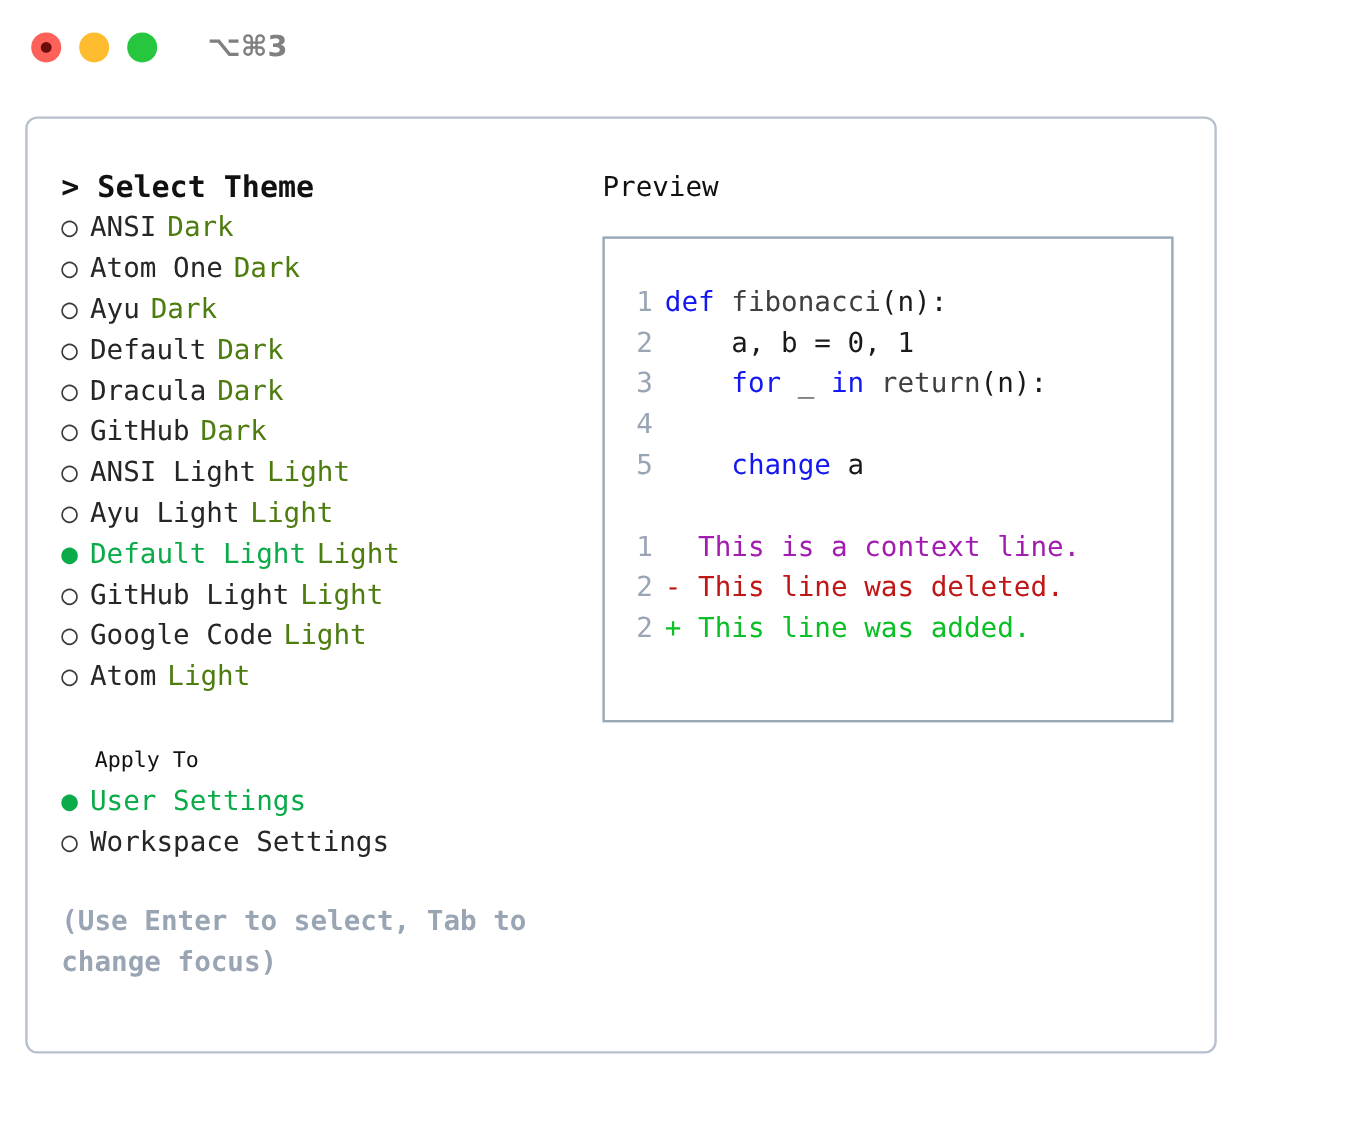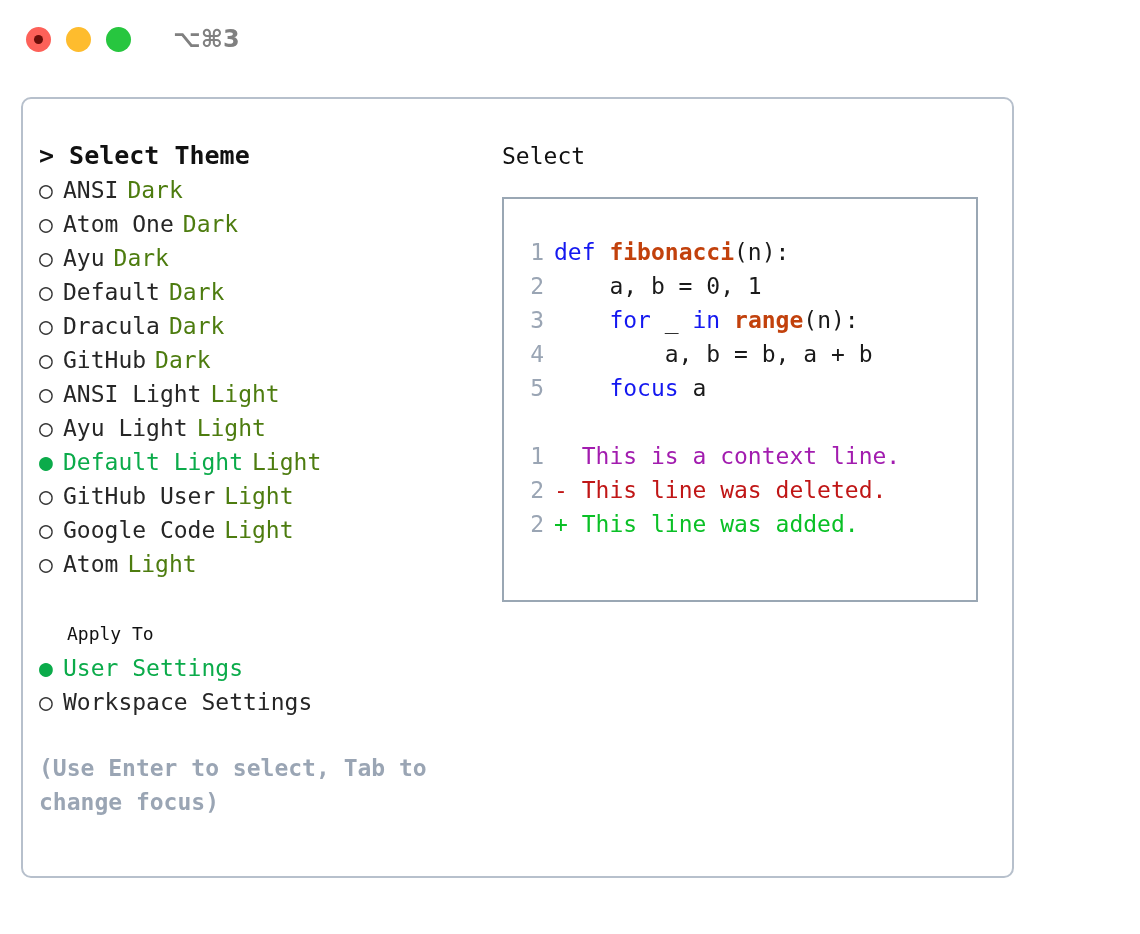--- a/index.html
+++ b/index.html
@@ -87,7 +87,7 @@
   
   .left-col {
     position: absolute;
-    left: 16px;
+    left: 28px;
     top: 40px;
     width: 440px;
   }

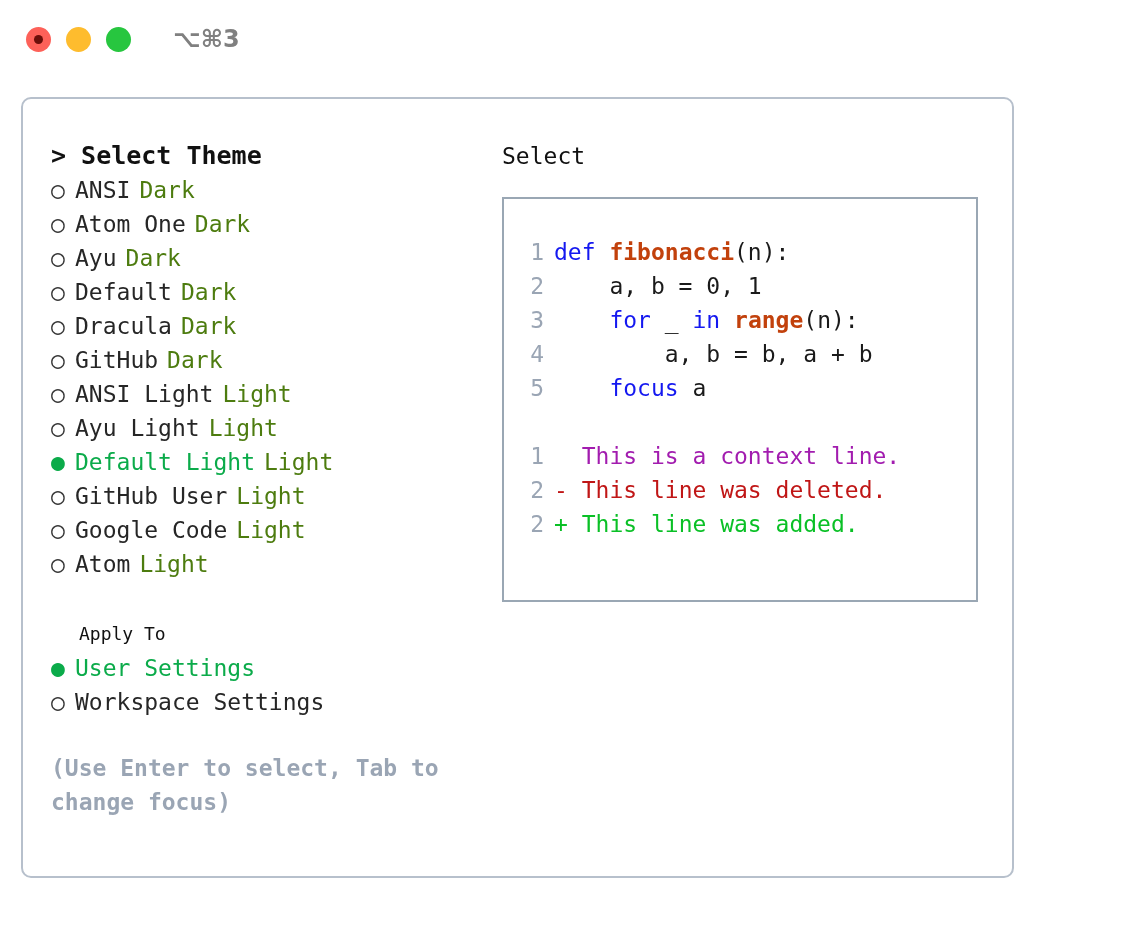--- a/index.html
+++ b/index.html
@@ -313,7 +313,7 @@
 
       <div class="right-col">
 
-        <div class="preview-title">Select</div>
+        <div class="preview-title">Preview</div>
 
         <div class="preview-box">
 

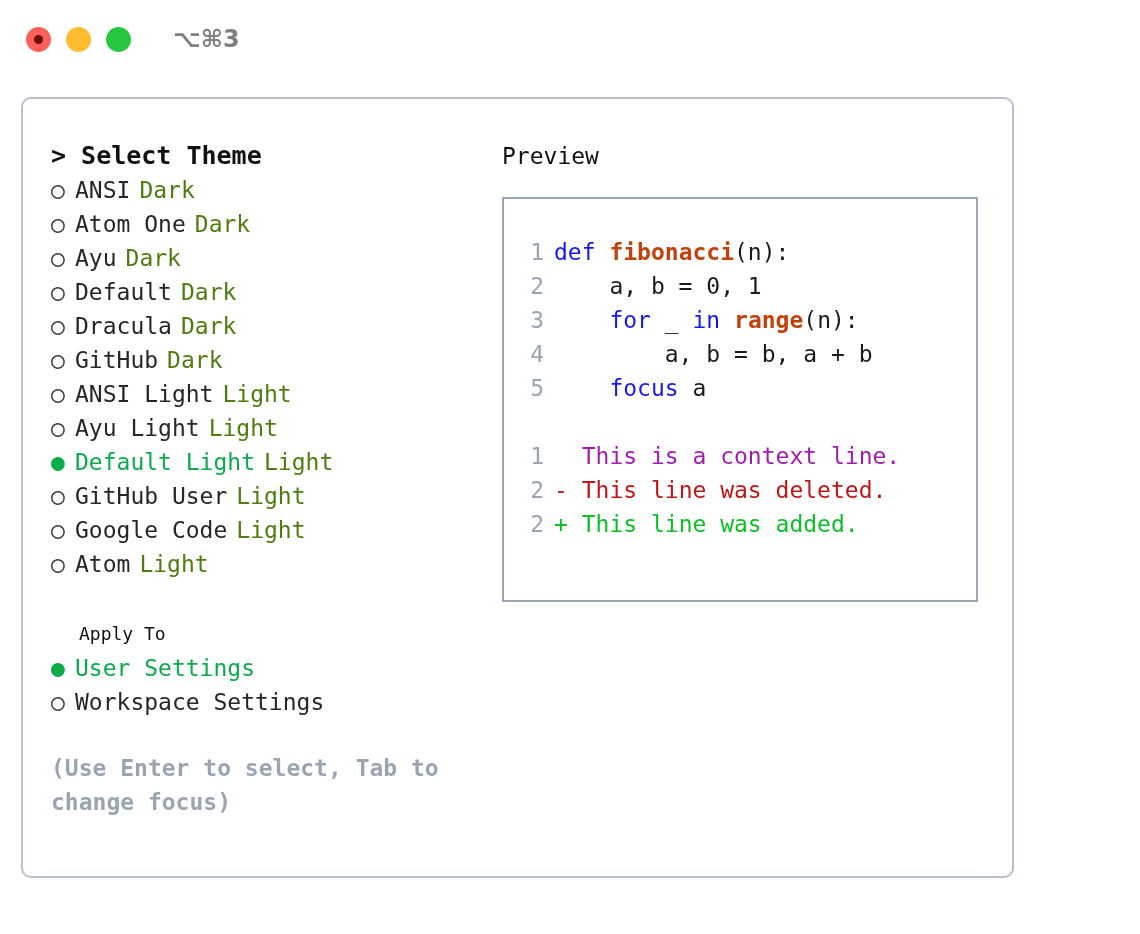--- a/index.html
+++ b/index.html
@@ -184,7 +184,7 @@
   .code-text { color: #1a1a1a; }
 
   .tok-kw   { color: #1418f0; }
-  .tok-fn   { color: #c2410c; font-weight: bold; }
+  .tok-fn   { color: #404040; }
   .tok-plain{ color: #1a1a1a; }
 
   .blank-line { height: 34px; }

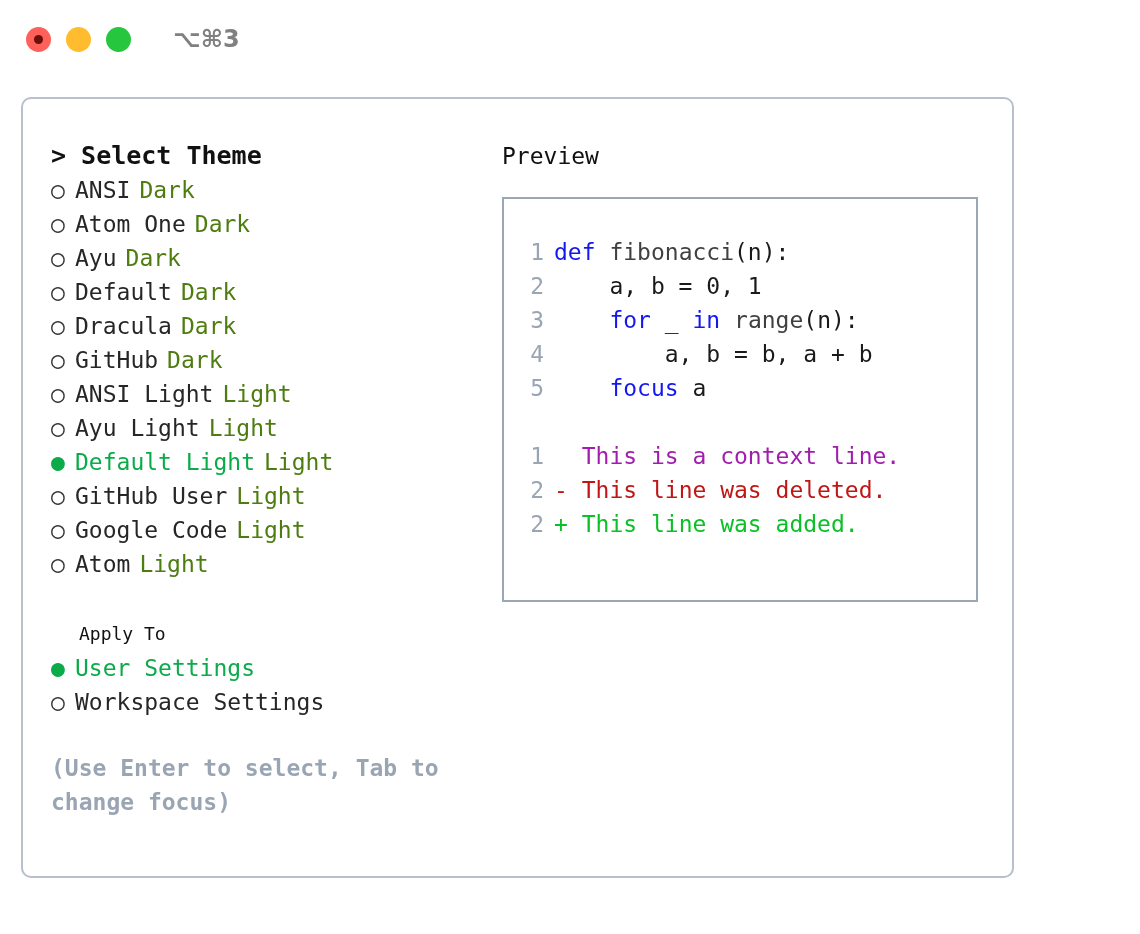--- a/index.html
+++ b/index.html
@@ -331,7 +331,7 @@
 
             <div class="code-line">
               <span class="lineno">3</span>
-              <span class="code-text"><span class="tok-plain">    </span><span class="tok-kw">for</span><span class="tok-plain"> _ </span><span class="tok-kw">in</span><span class="tok-plain"> </span><span class="tok-fn">range</span><span class="tok-plain">(n):</span></span>
+              <span class="code-text"><span class="tok-plain">    </span><span class="tok-kw">for</span><span class="tok-plain"> _ </span><span class="tok-kw">in</span><span class="tok-plain"> </span><span class="tok-fn">return</span><span class="tok-plain">(n):</span></span>
             </div>
 
             <div class="code-line">

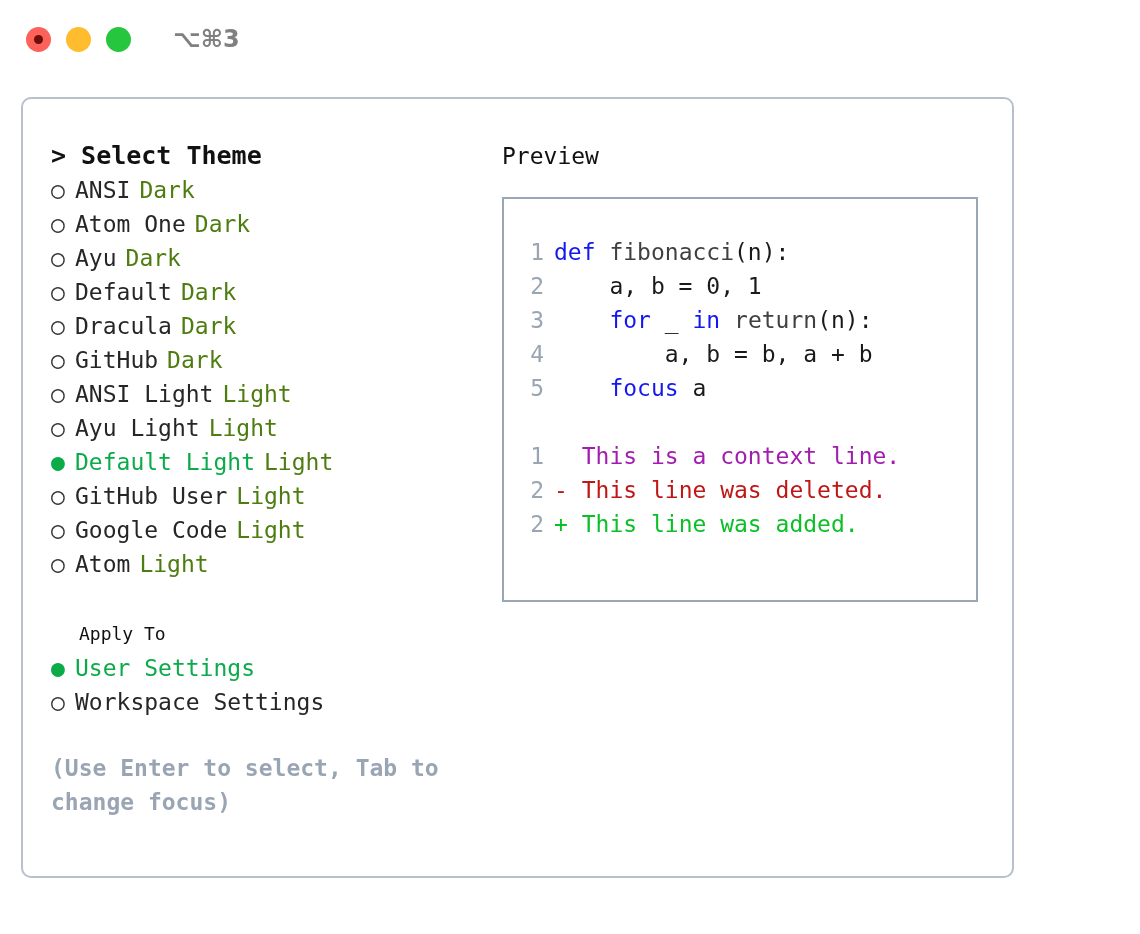--- a/index.html
+++ b/index.html
@@ -336,7 +336,6 @@
 
             <div class="code-line">
               <span class="lineno">4</span>
-              <span class="code-text"><span class="tok-plain">        a, b = b, a + b</span></span>
             </div>
 
             <div class="code-line">

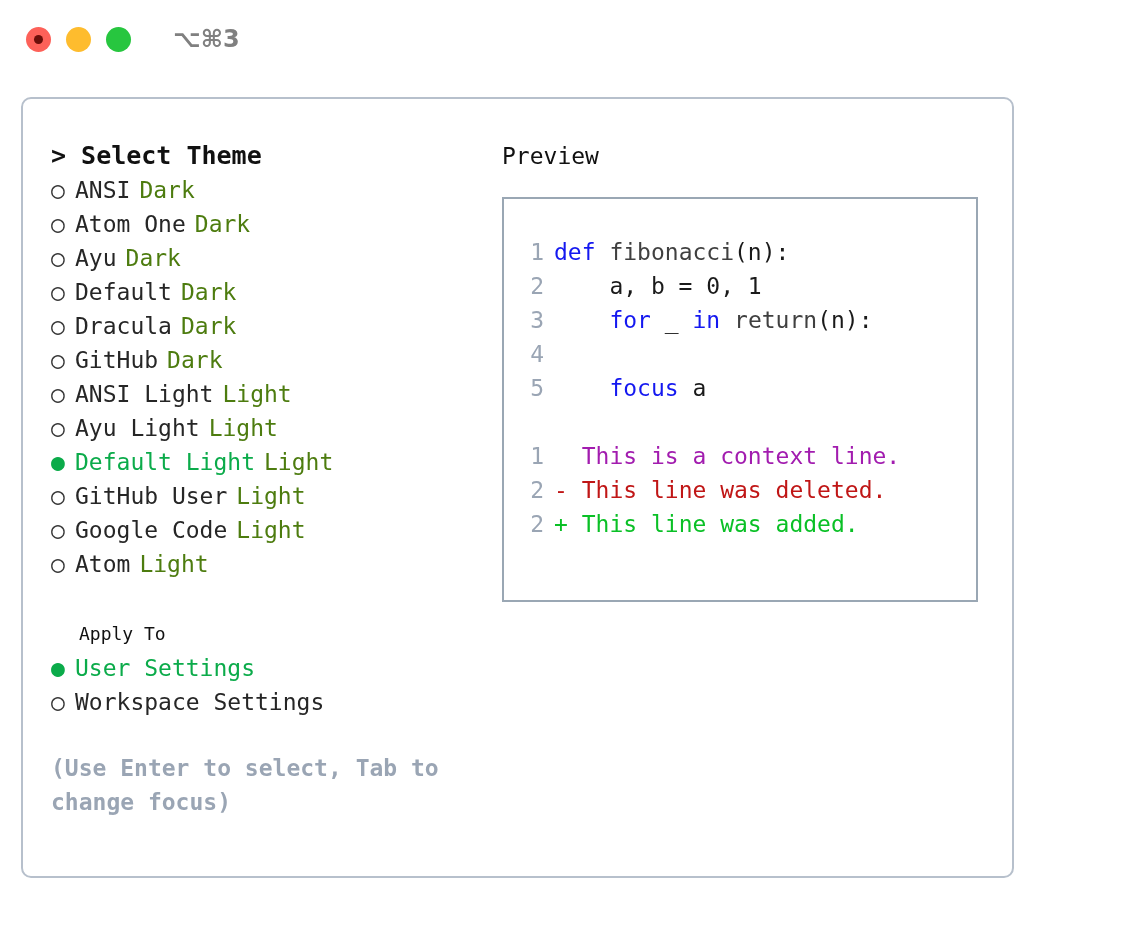--- a/index.html
+++ b/index.html
@@ -340,7 +340,7 @@
 
             <div class="code-line">
               <span class="lineno">5</span>
-              <span class="code-text"><span class="tok-plain">    </span><span class="tok-kw">focus</span><span class="tok-plain"> a</span></span>
+              <span class="code-text"><span class="tok-plain">    </span><span class="tok-kw">change</span><span class="tok-plain"> a</span></span>
             </div>
 
           </div>

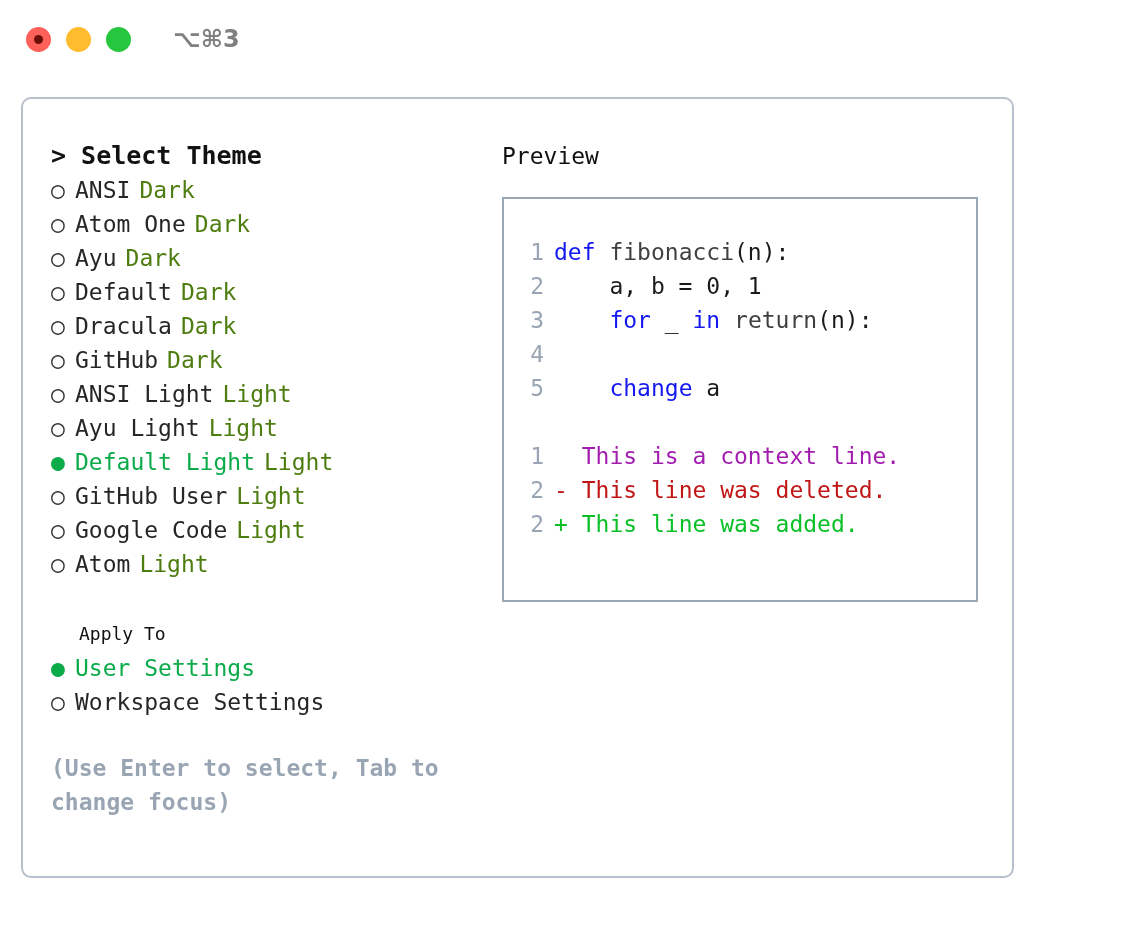--- a/index.html
+++ b/index.html
@@ -274,7 +274,7 @@
 
           <div class="theme-row">
             <span class="bullet">○</span>
-            <span class="theme-name">GitHub User</span>
+            <span class="theme-name">GitHub Light</span>
             <span class="theme-cat">Light</span>
           </div>
 

